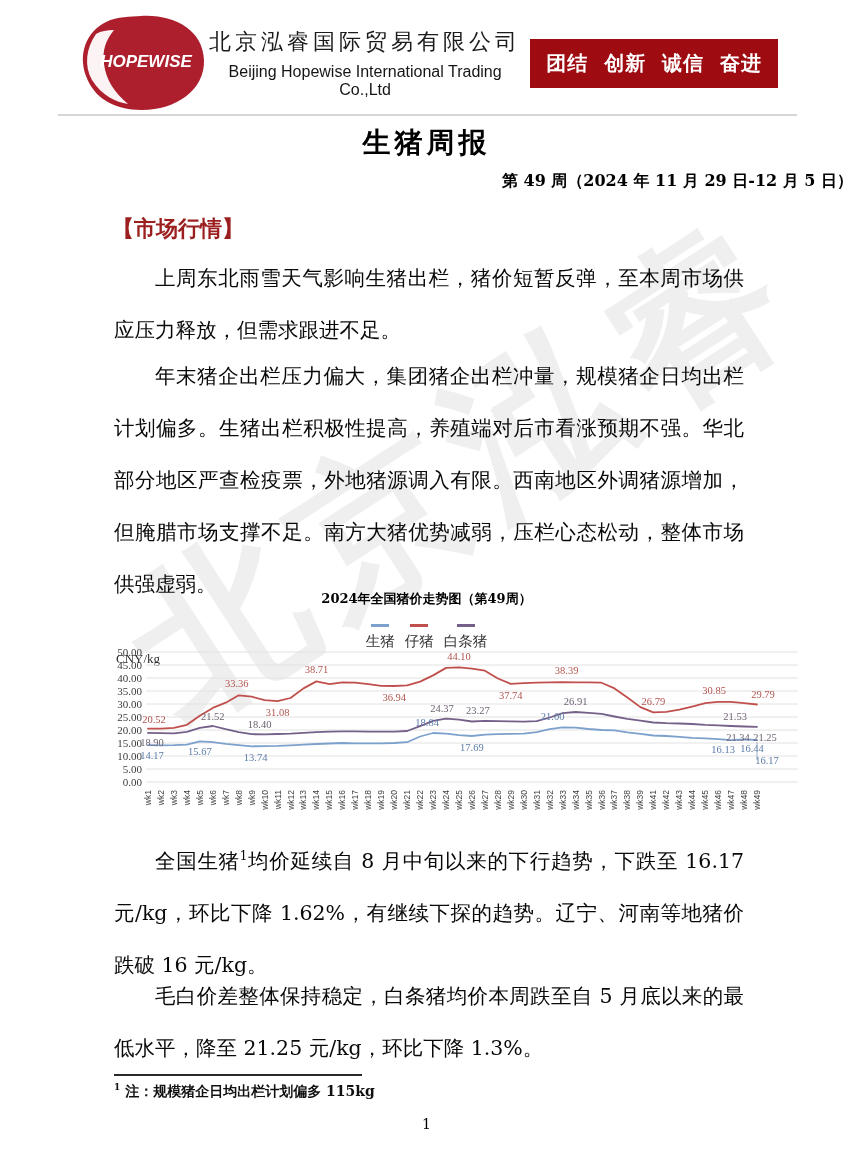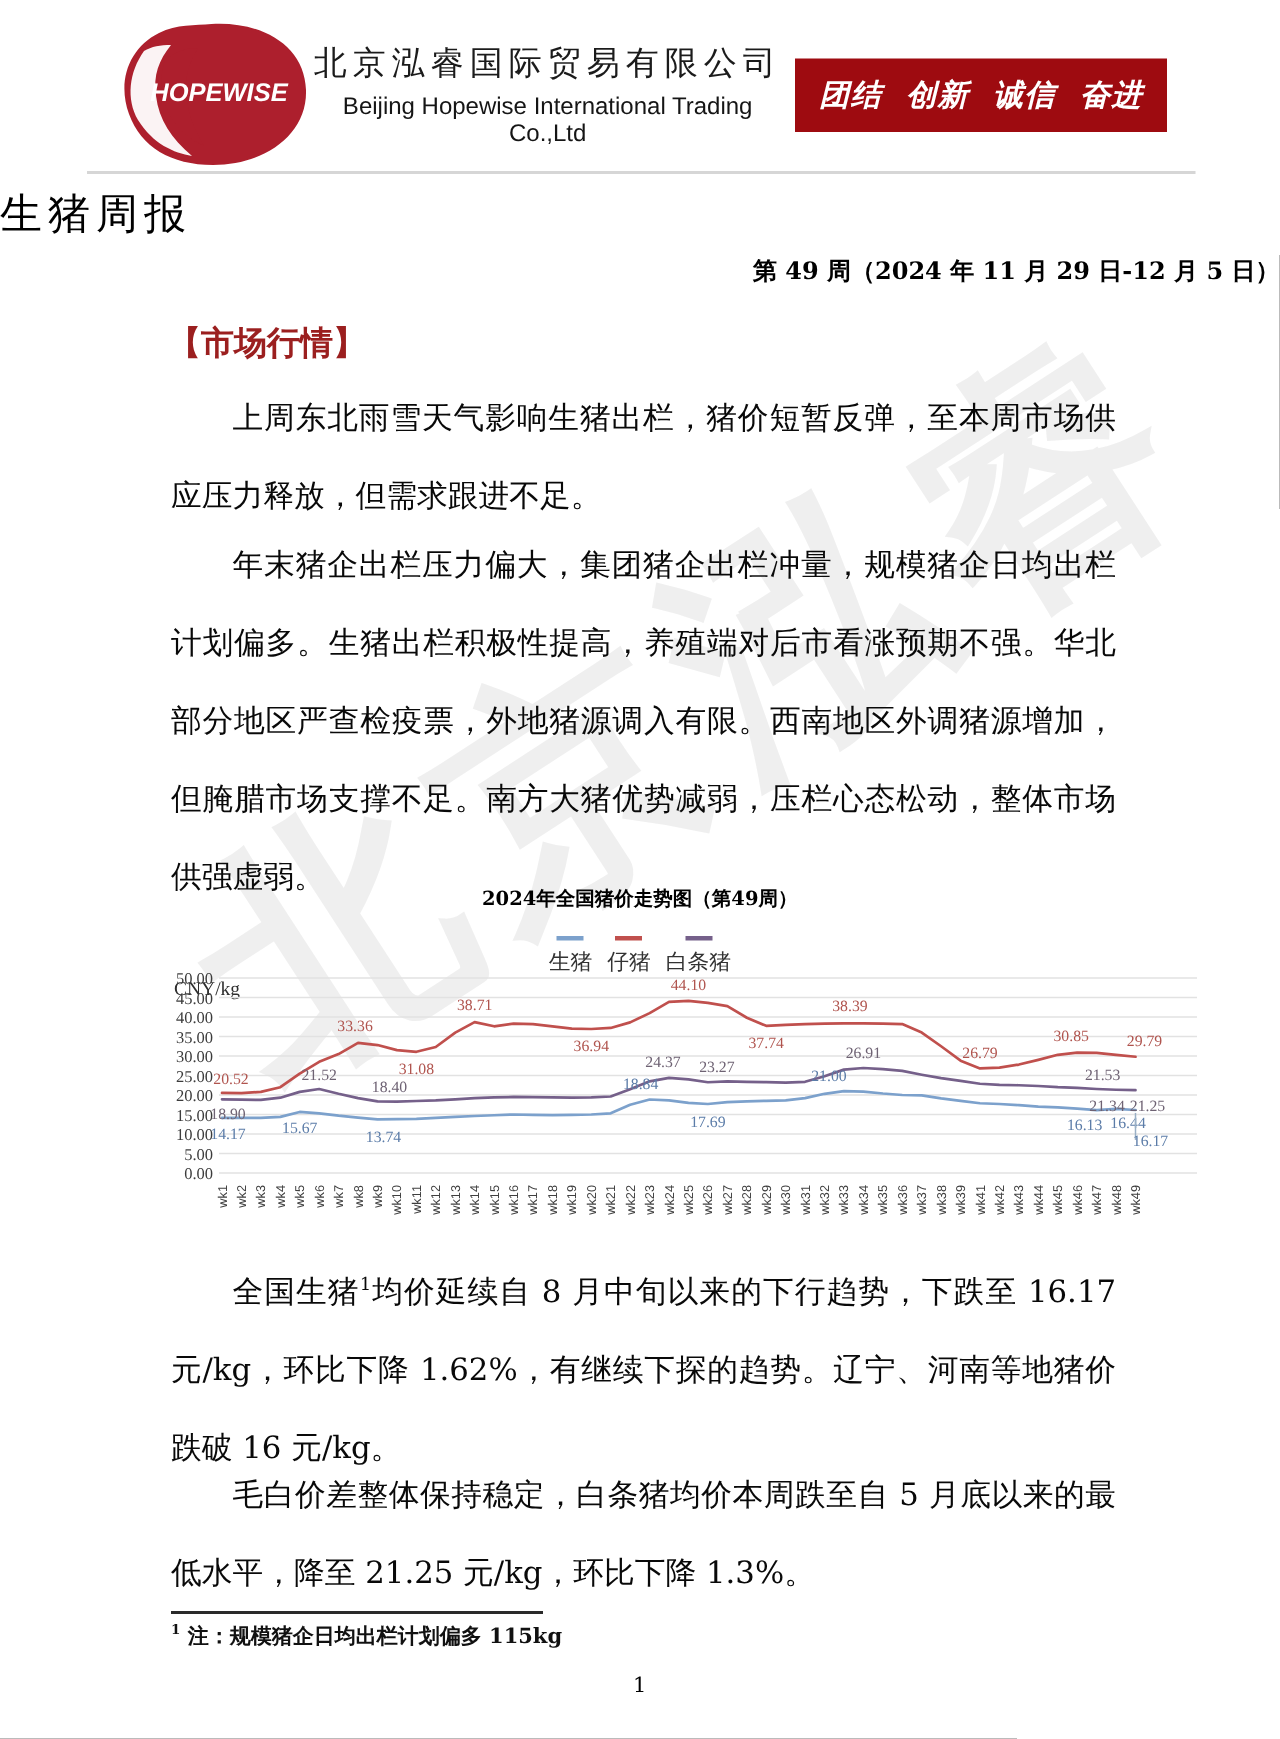--- a/index.html
+++ b/index.html
@@ -18,7 +18,7 @@
   .company-en{font-size:16px;margin-top:6px;color:#151515;
               font-family:"Liberation Sans","DejaVu Sans",sans-serif;}
   .banner{flex:0 0 auto;background:var(--banner_bg,#9E0B10);color:#fff;font-weight:700;
-          font-size:20px;padding:11px 16px;white-space:pre;letter-spacing:1px;font-style:italic;}
+          font-size:20px;padding:11px 16px;white-space:pre;letter-spacing:1px;}
   .header-divider{position:absolute;top:114px;left:58px;right:56px;border-top:2px solid #d6d6d6;}
   
   .report-title{position:absolute;top:124px;left:0;right:0;

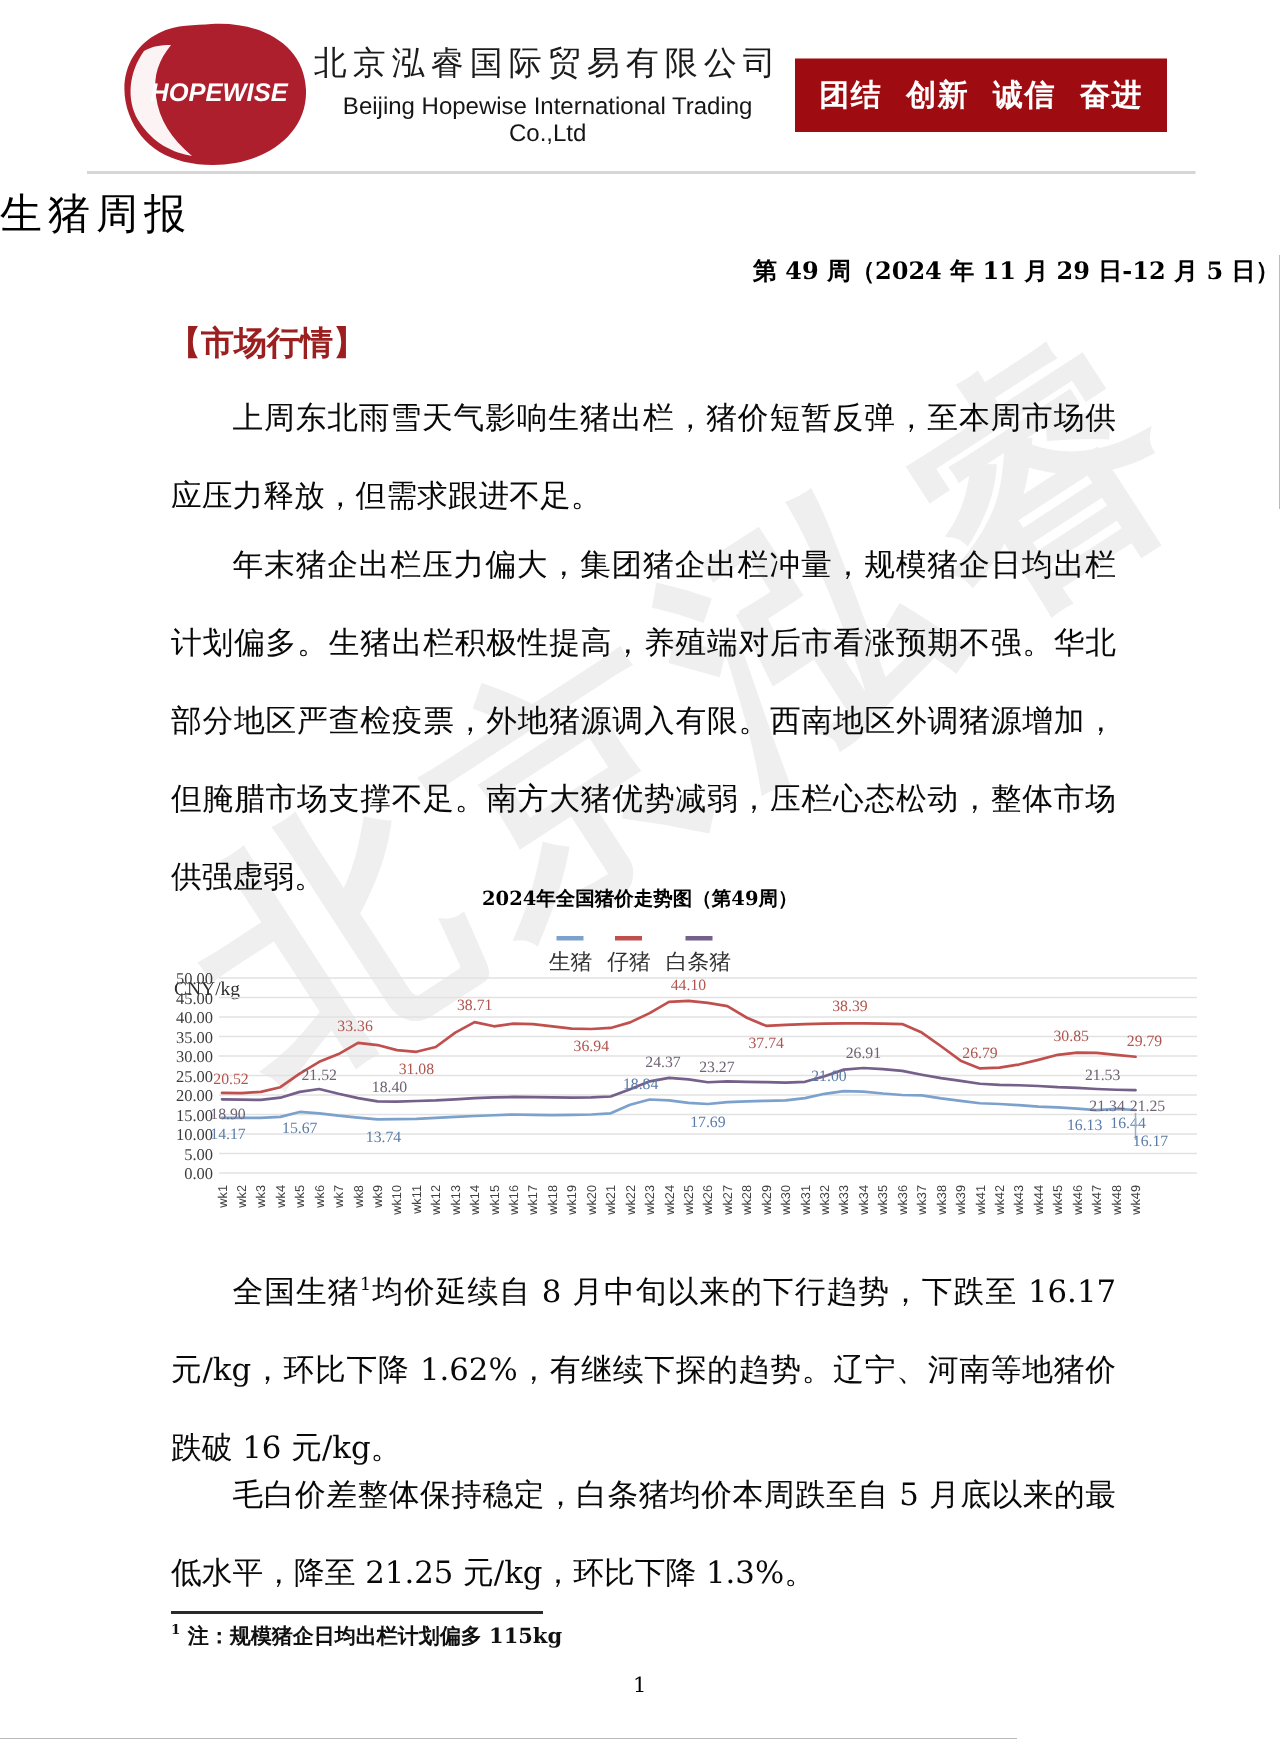--- a/index.html
+++ b/index.html
@@ -21,8 +21,8 @@
           font-size:20px;padding:11px 16px;white-space:pre;letter-spacing:1px;}
   .header-divider{position:absolute;top:114px;left:58px;right:56px;border-top:2px solid #d6d6d6;}
   
-  .report-title{position:absolute;top:124px;left:0;right:0;
-                font-size:28px;font-weight:400;letter-spacing:4px;}
+  .report-title{position:absolute;top:124px;left:0;right:0;text-align:center;
+                font-size:28px;font-weight:700;letter-spacing:4px;}
   .report-subtitle{position:absolute;top:171px;left:0;right:0;text-align:right;
                    font-size:16px;font-weight:700;}
   .section-heading{position:absolute;top:214px;left:112px;font-size:22px;font-weight:700;

